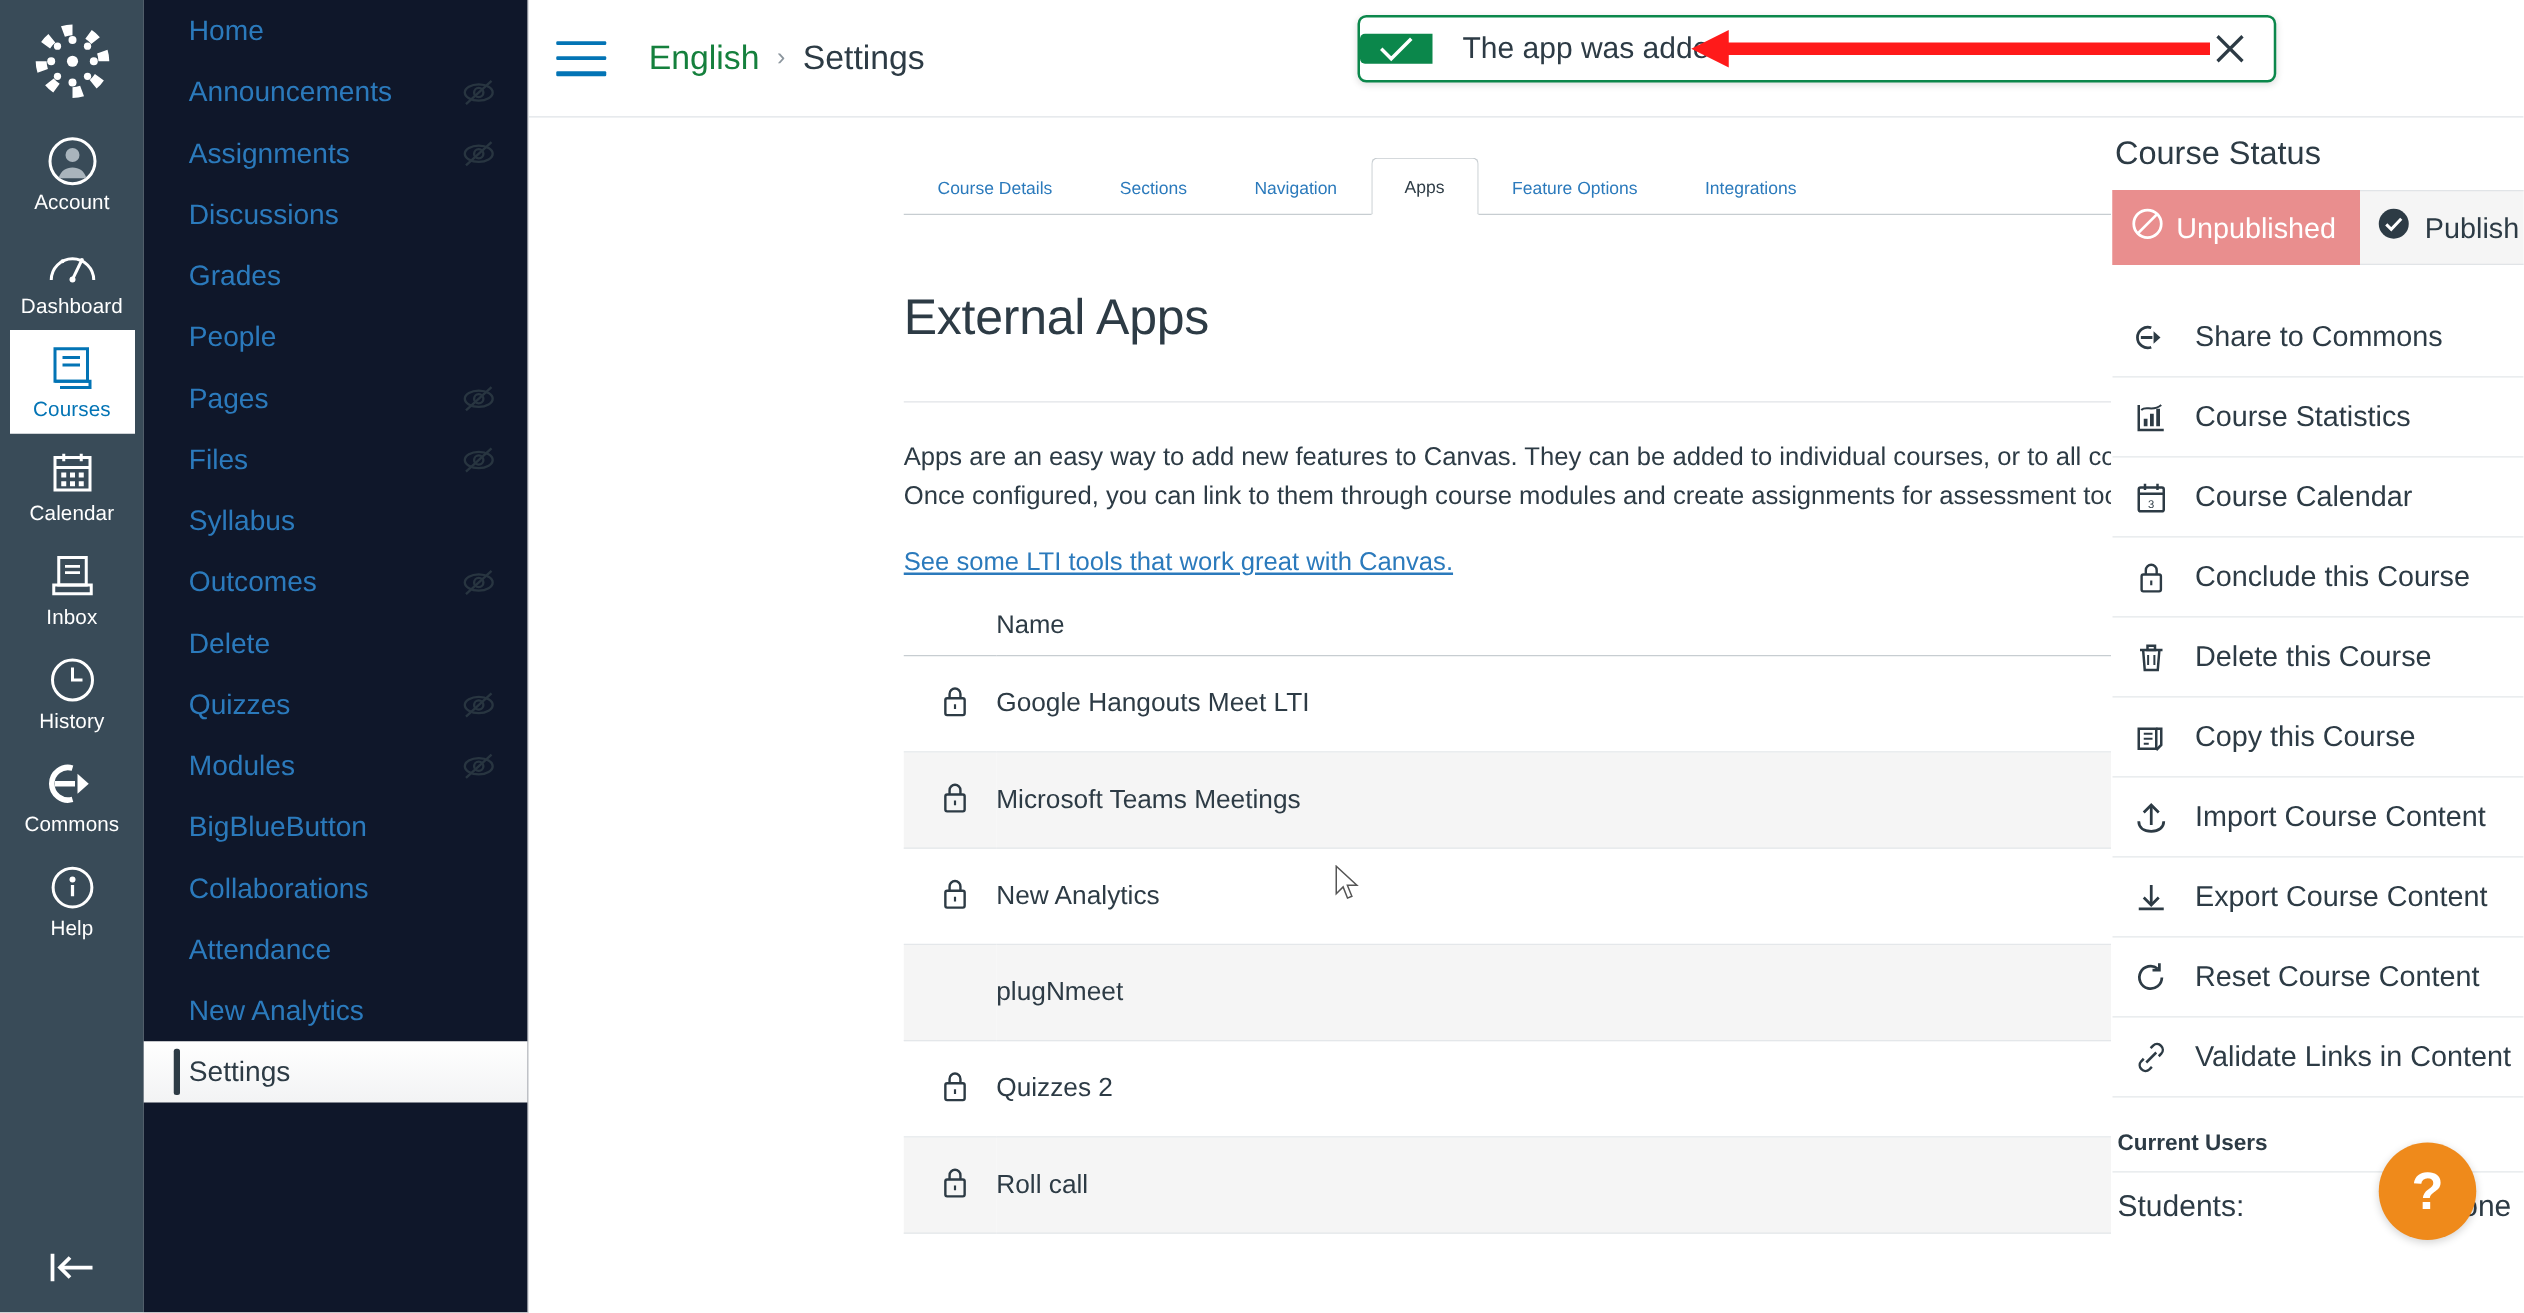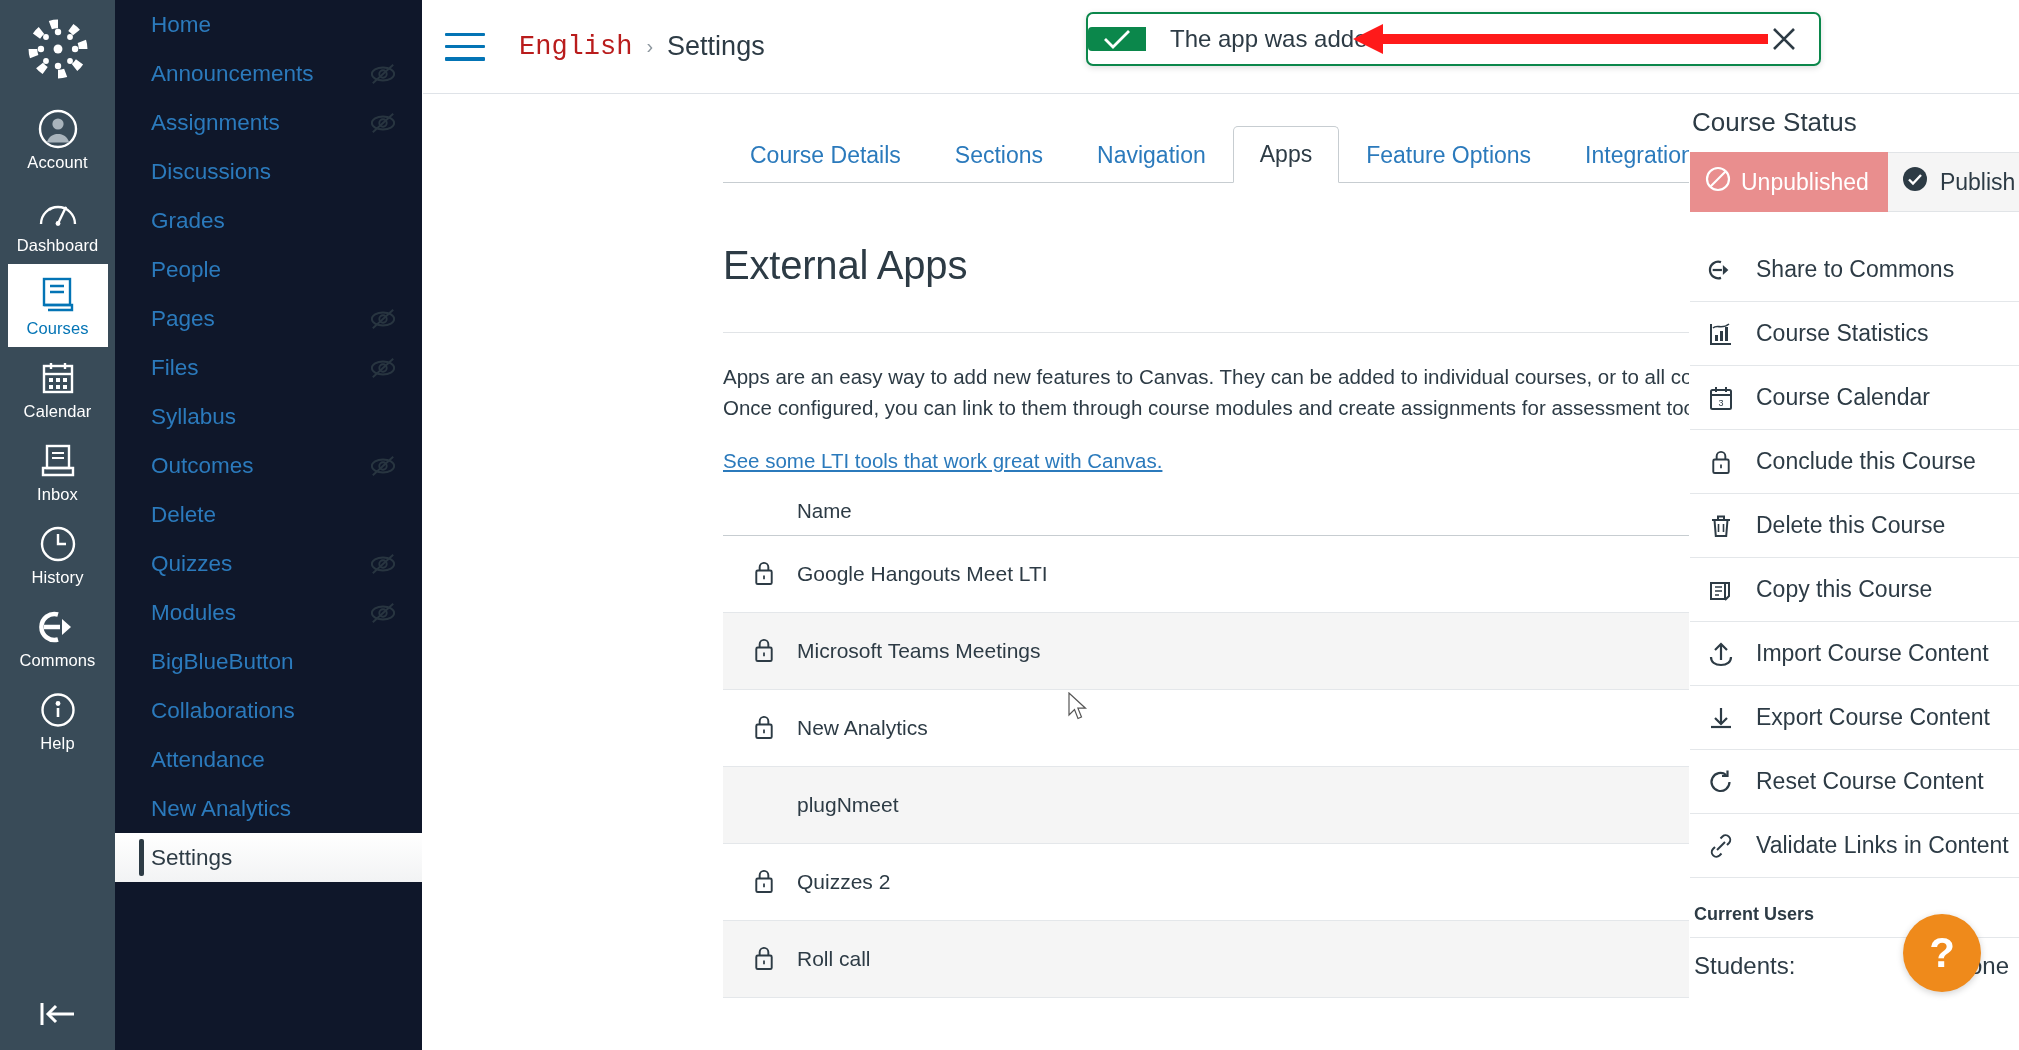--- a/index.html
+++ b/index.html
@@ -66,7 +66,7 @@
   .hamburger { width: 40px; height: 28px; display: flex; flex-direction: column; justify-content: space-between; cursor: pointer; }
   .hamburger i { display: block; height: 3.5px; background: #0374B5; border-radius: 1px; }
   .crumbs { display: flex; align-items: center; margin-left: 34px; font-size: 27px; }
-  .crumbs a { color: #b91c1c; text-decoration: none; cursor: pointer; font-family: Liberation Mono, monospace; }
+  .crumbs a { color: #15803d; text-decoration: none; cursor: pointer; }
   .crumb-sep { color: #8c969e; margin: 0 14px; font-size: 20px; }
   .crumbs .cur { color: #2D3B45; }
 

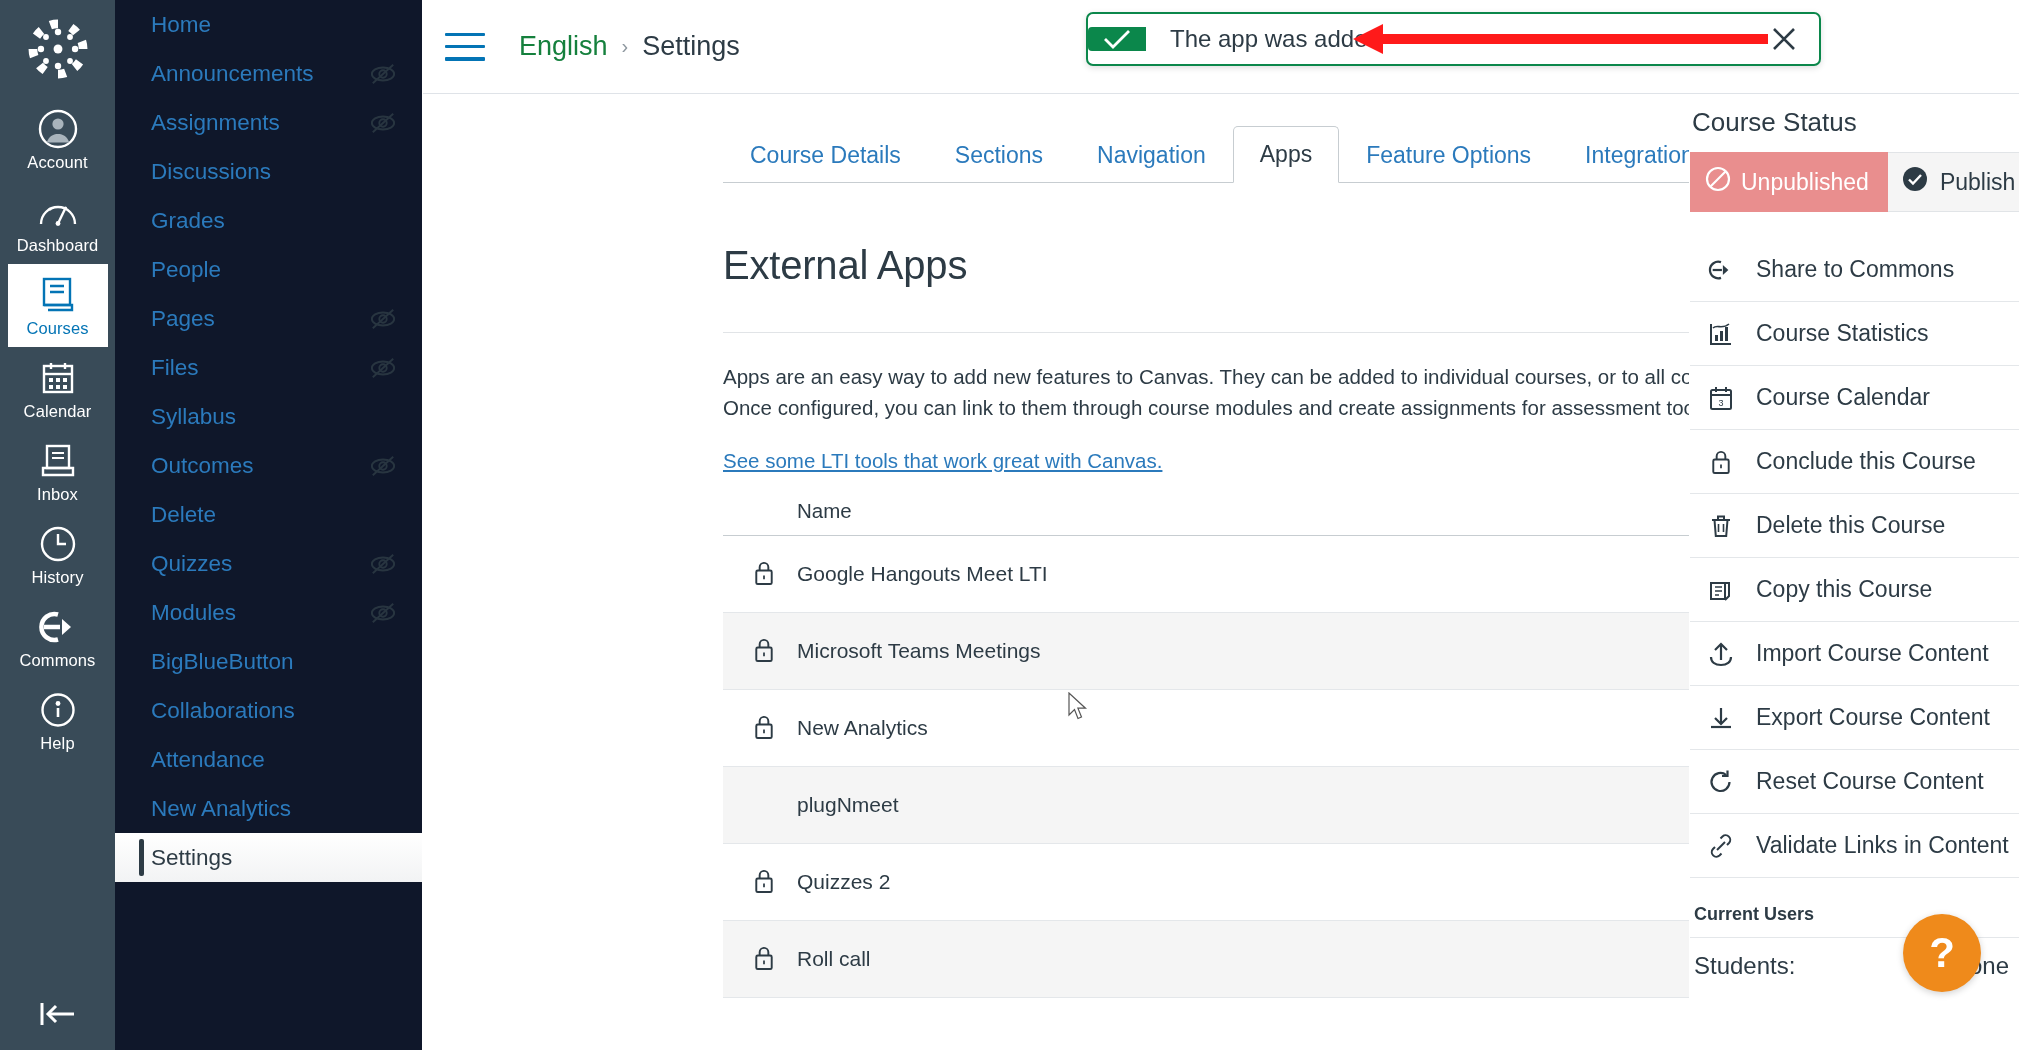--- a/index.html
+++ b/index.html
@@ -82,7 +82,7 @@
     width: 1190px;
   }
   .tab {
-    font-size: 23px; color: #2B7ABC; padding: 14px 26px 14px; cursor: pointer;
+    font-size: 14px; color: #2B7ABC; padding: 14px 26px 14px; cursor: pointer;
     text-decoration: none; white-space: nowrap; position: relative; top: 1px;
     border: 1px solid transparent; border-bottom: none;
   }

